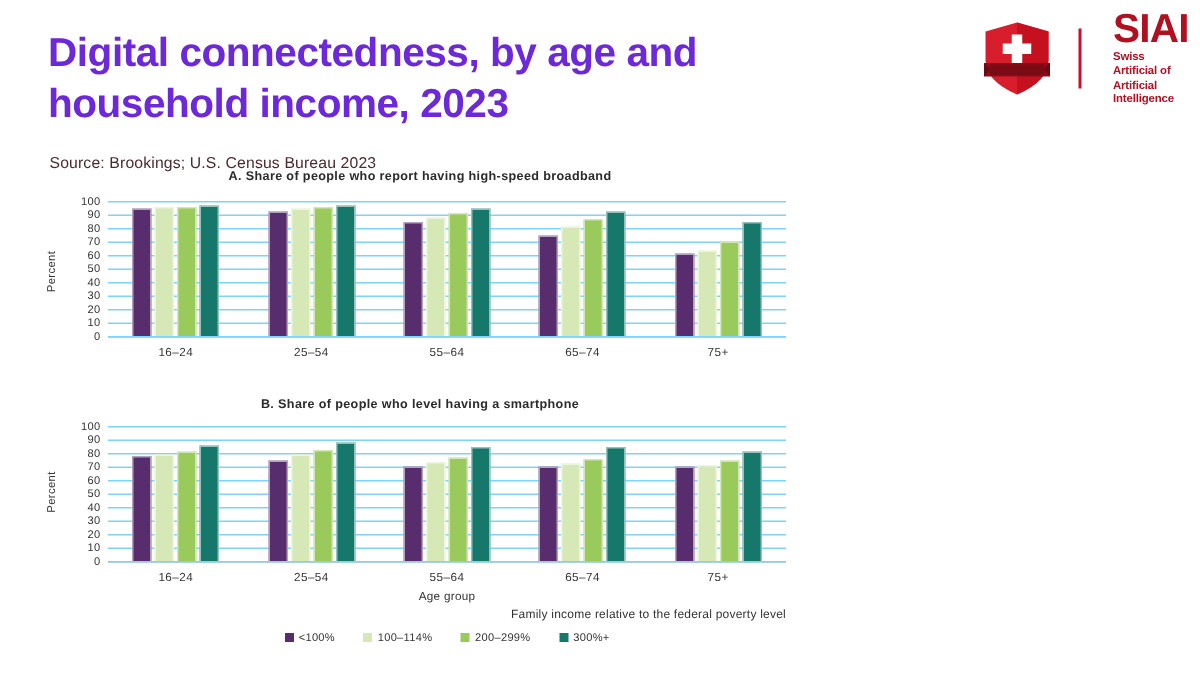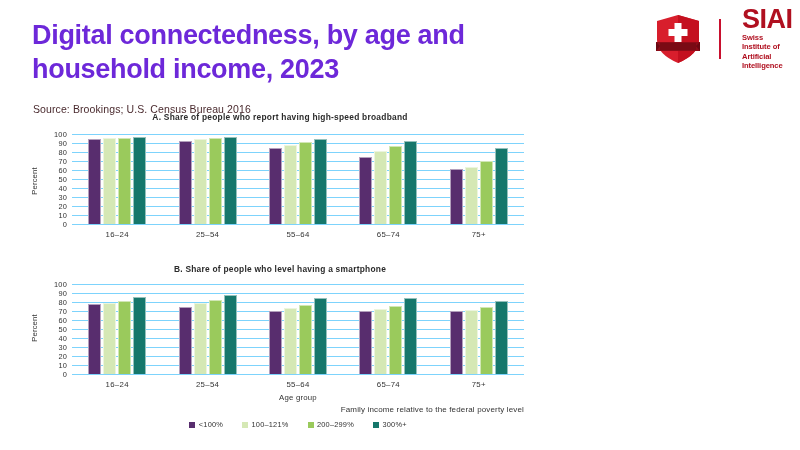--- a/index.html
+++ b/index.html
@@ -247,7 +247,7 @@
       <div id="logo-divider"></div>
       <div id="logo-text">
         <div id="logo-acronym">SIAI</div>
-        <div class="logo-sub">Swiss Institute of</div>
+        <div class="logo-sub">Swiss Artificial of</div>
         <div class="logo-sub">Artificial Intelligence</div>
       </div>
     </div>

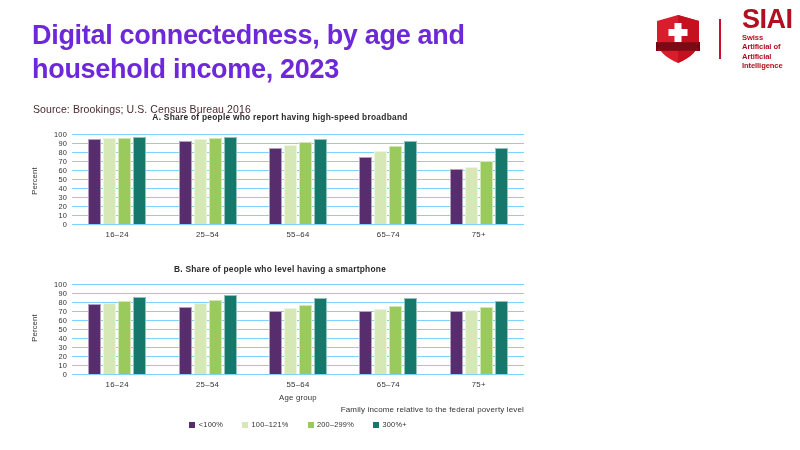--- a/index.html
+++ b/index.html
@@ -229,7 +229,7 @@
 
   <div id="header">
     <div id="title">Digital connectedness, by age and household income, 2023</div>
-    <div id="source">Source: Brookings; U.S. Census Bureau 2016</div>
+    <div id="source">Source: Brookings; U.S. Census Bureau 2023</div>
 
     <div id="logo">
       <div id="shield-wrap">

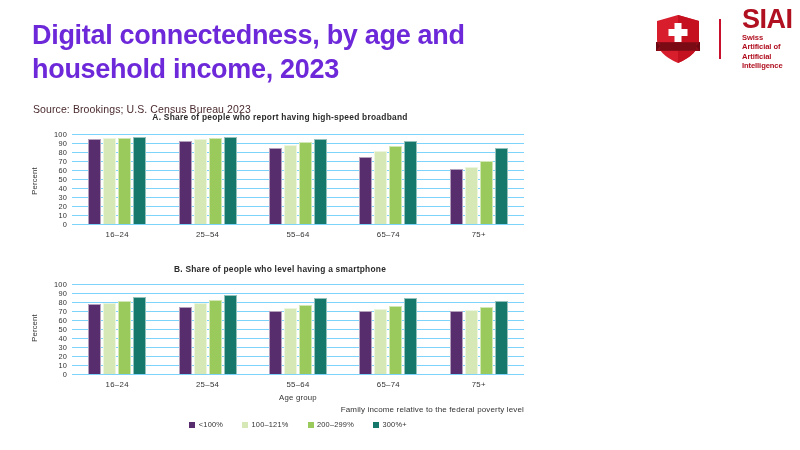--- a/index.html
+++ b/index.html
@@ -425,7 +425,7 @@
         </div>
         <div class="legend-item">
           <span class="legend-swatch" style="background: rgb(213, 232, 181);"></span>
-          <span class="legend-label">100–121%</span>
+          <span class="legend-label">100–114%</span>
         </div>
         <div class="legend-item">
           <span class="legend-swatch" style="background: rgb(154, 202, 92);"></span>

